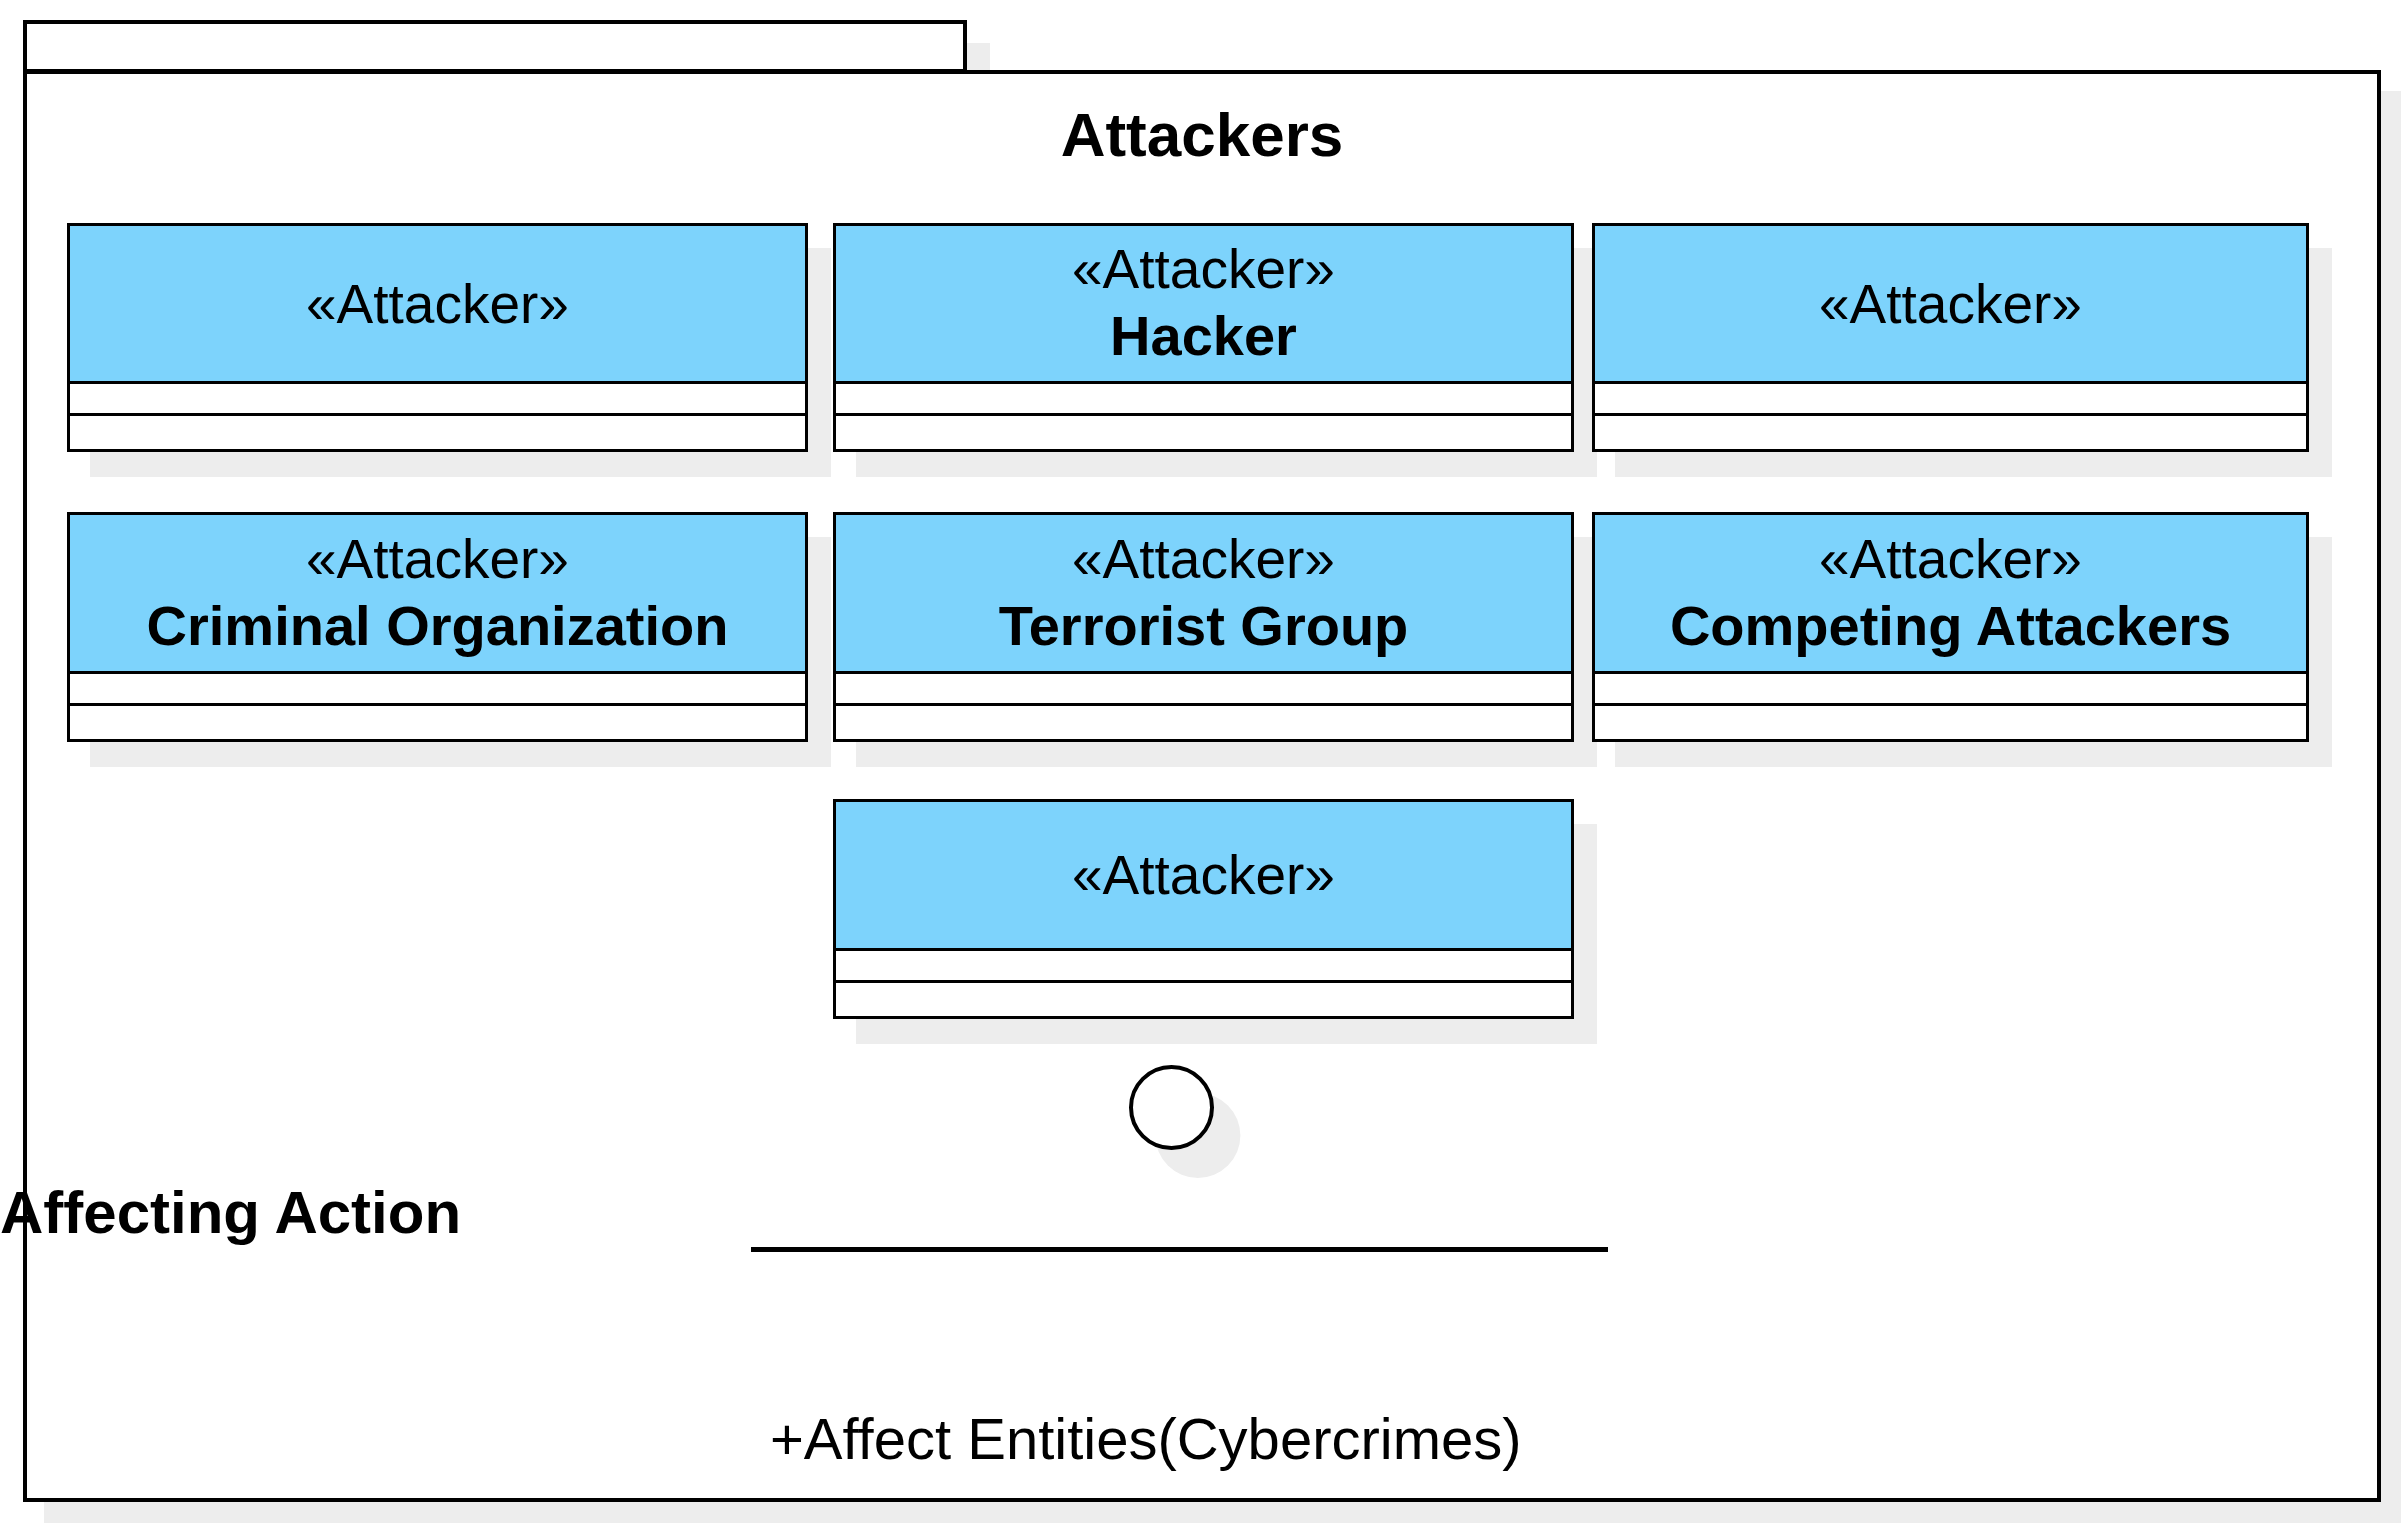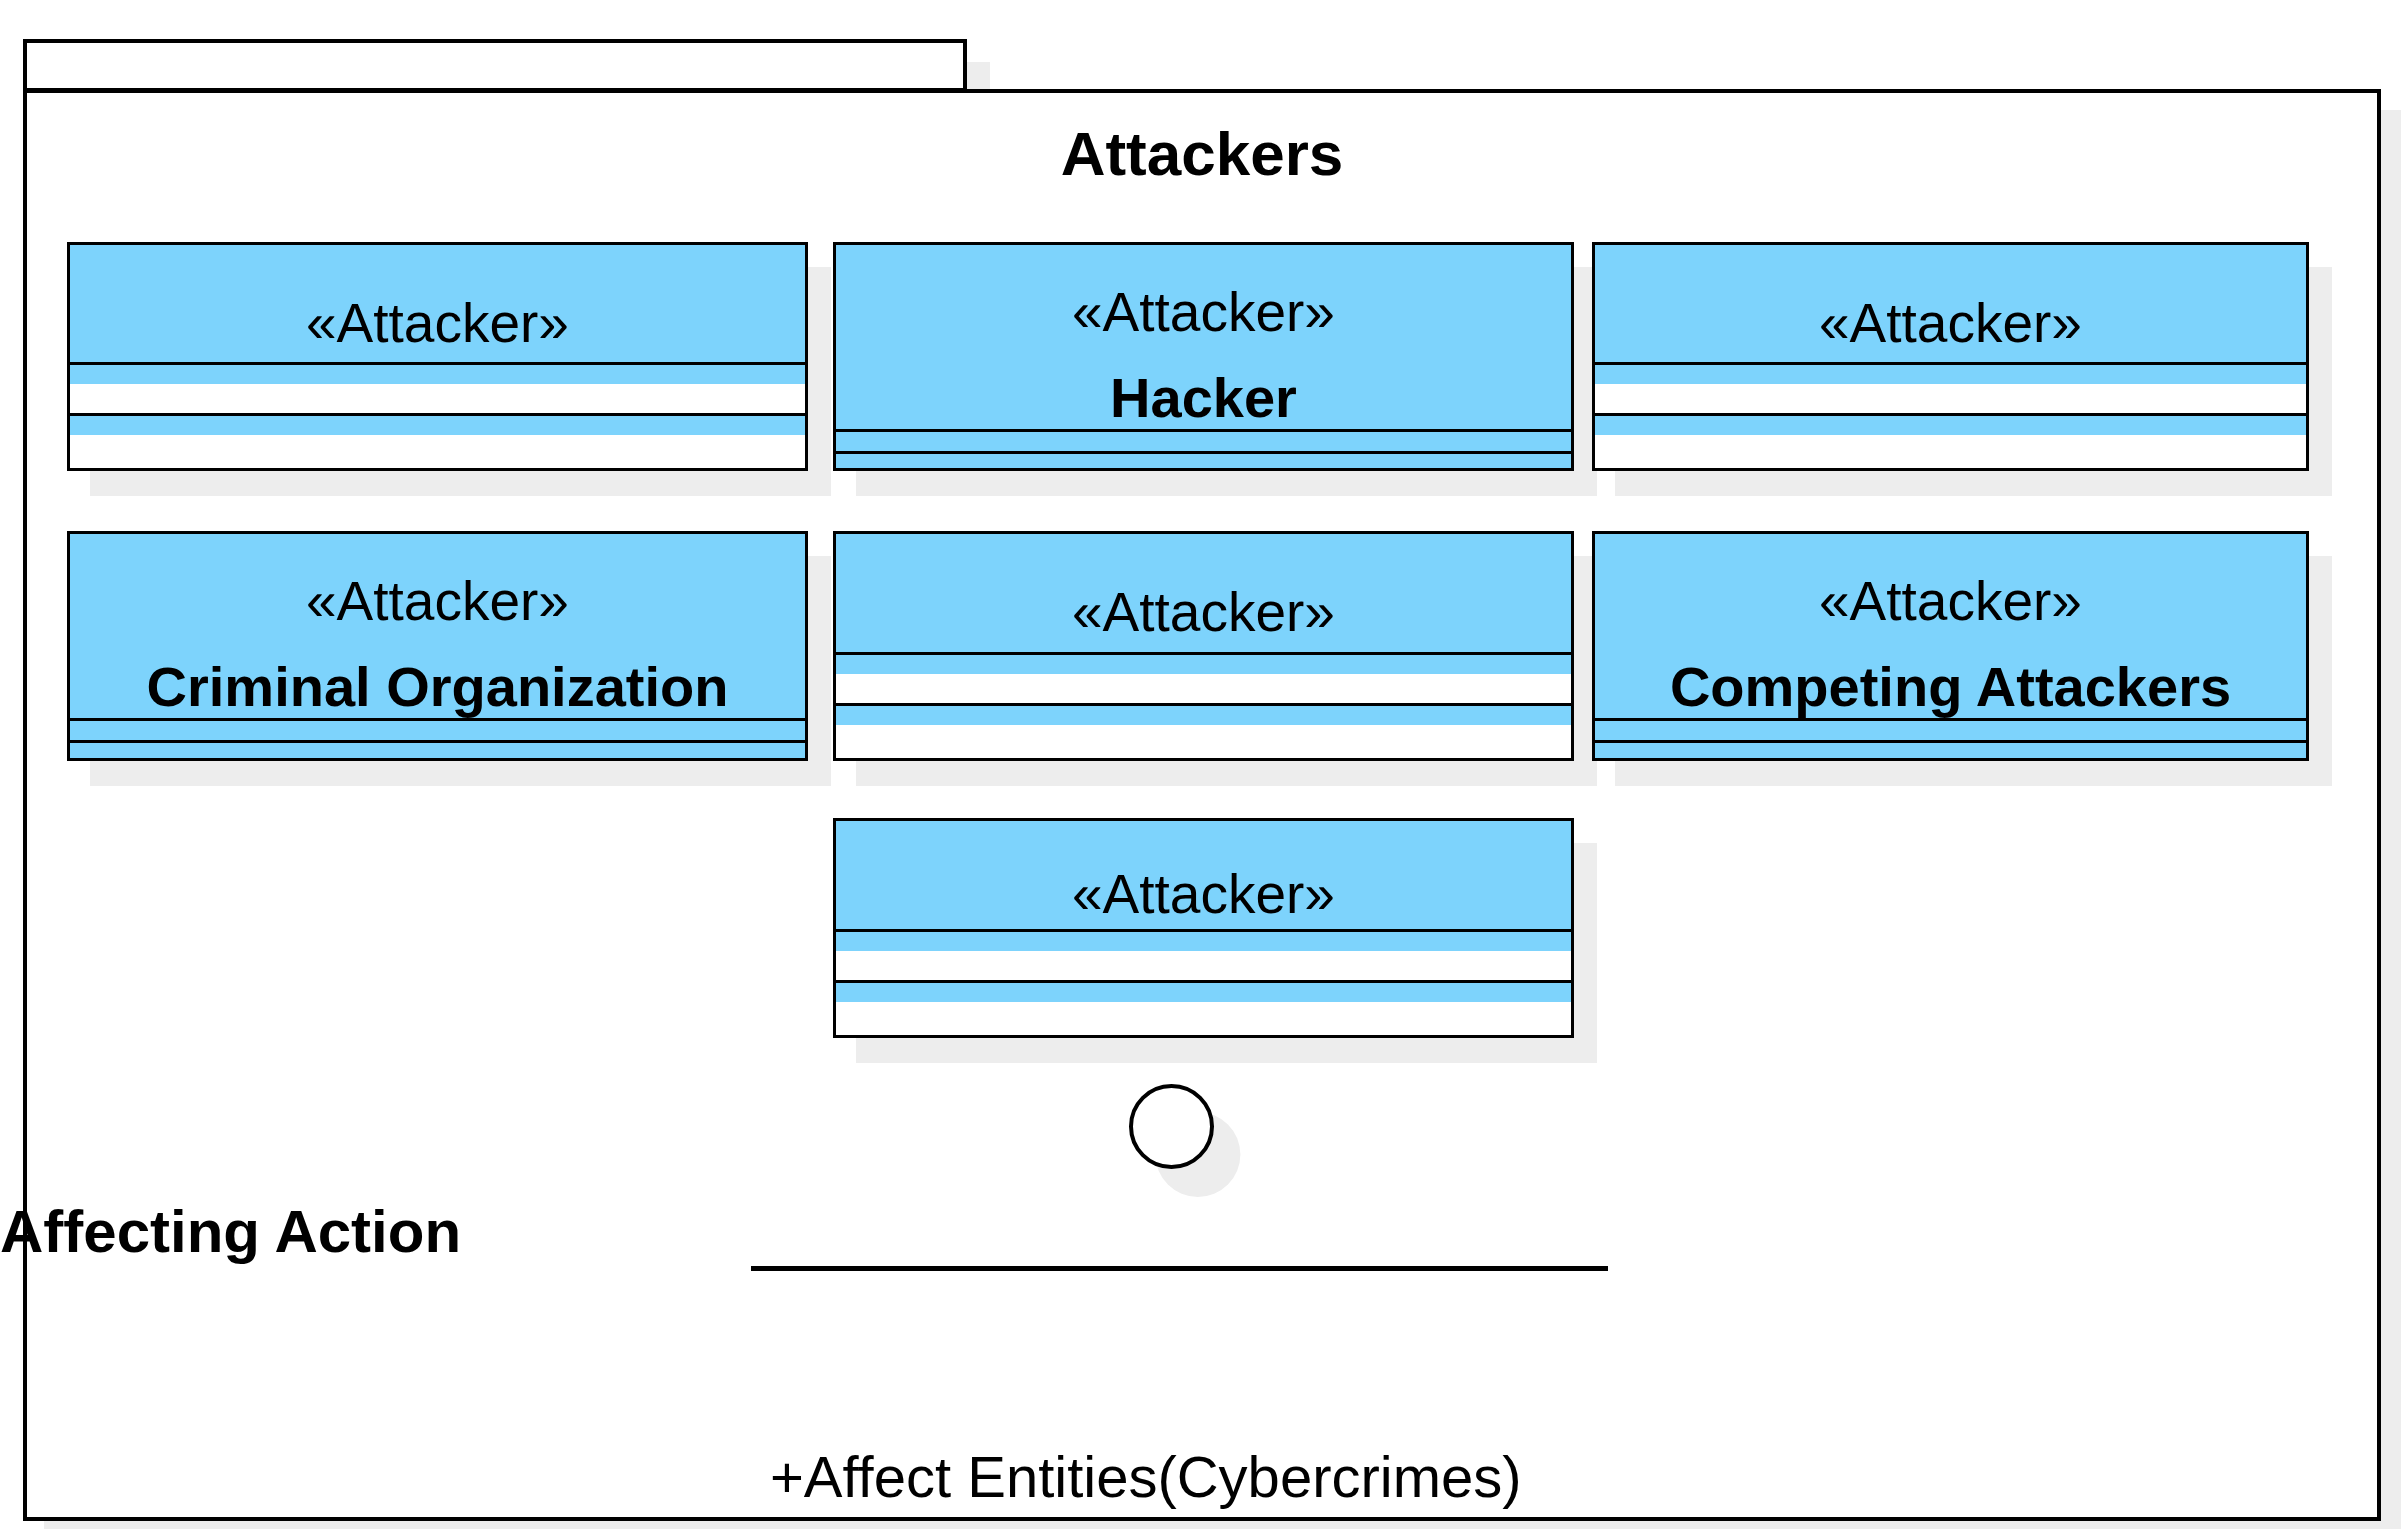--- a/index.html
+++ b/index.html
@@ -15,7 +15,7 @@
     font-family: "Liberation Sans", "DejaVu Sans", sans-serif;
     color: #000;
   }
-  * { box-sizing: border-box; margin-top: 19px; }
+  * { box-sizing: border-box; }
 
   
   .pkg-tab {

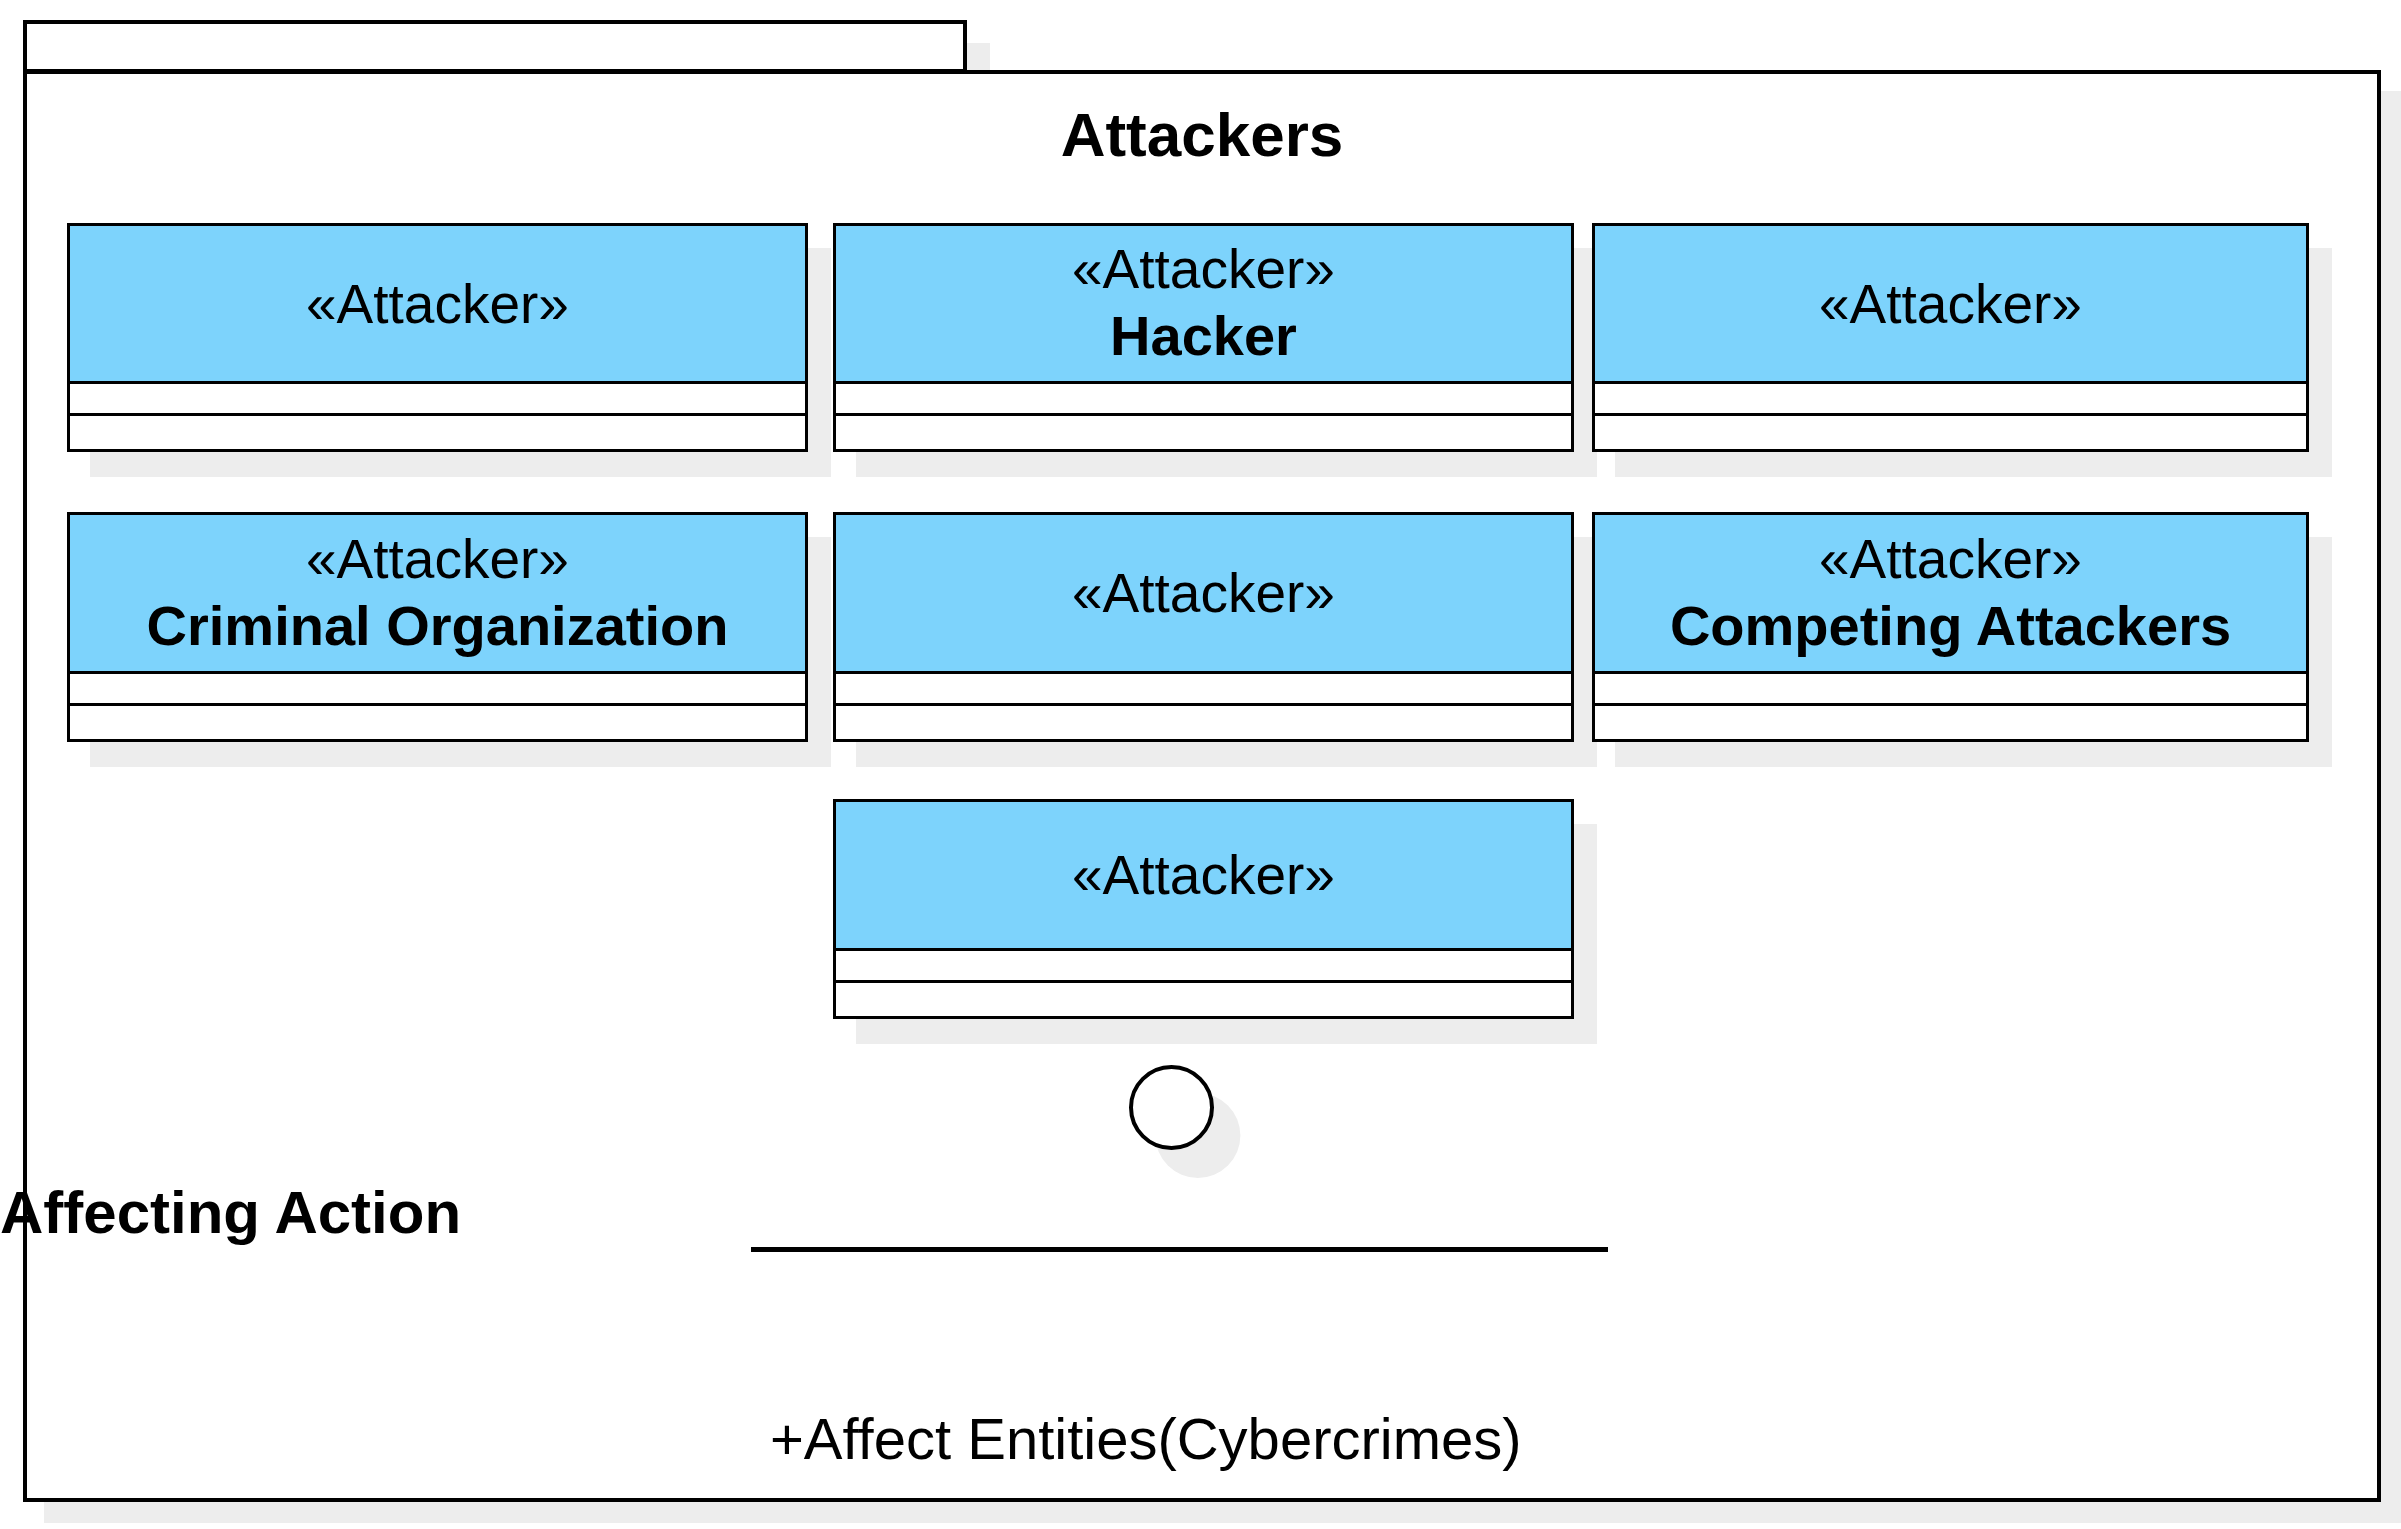--- a/index.html
+++ b/index.html
@@ -173,6 +173,7 @@
   <div class="cls pos-r2c2">
     <div class="cls-header">
       <div class="stereo">«Attacker»</div>
+      <div class="cname">Terrorist Group</div>
     </div>
     <div class="cls-attrs"></div>
     <div class="cls-ops"></div>

